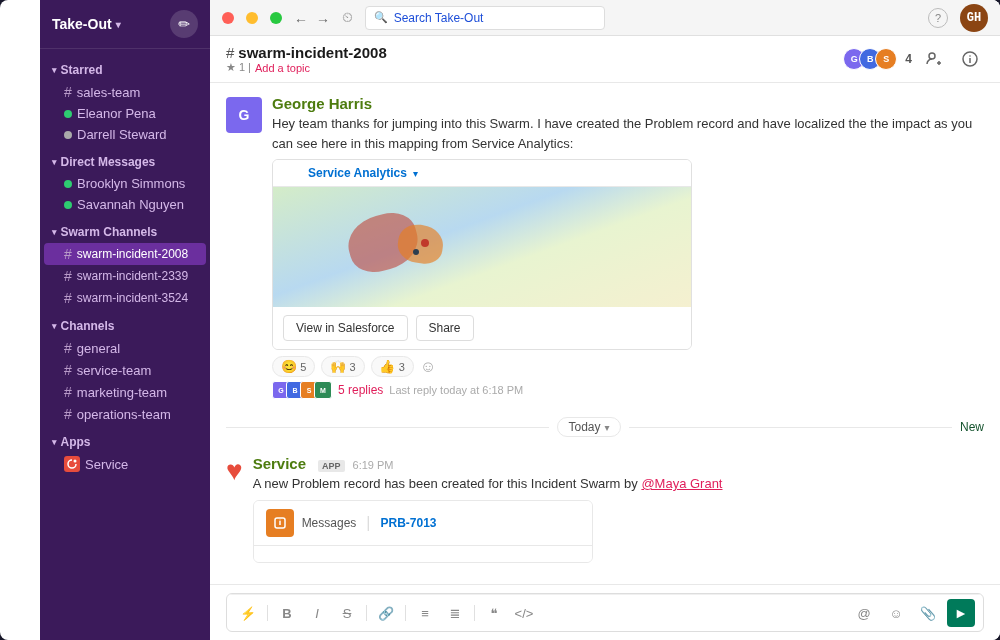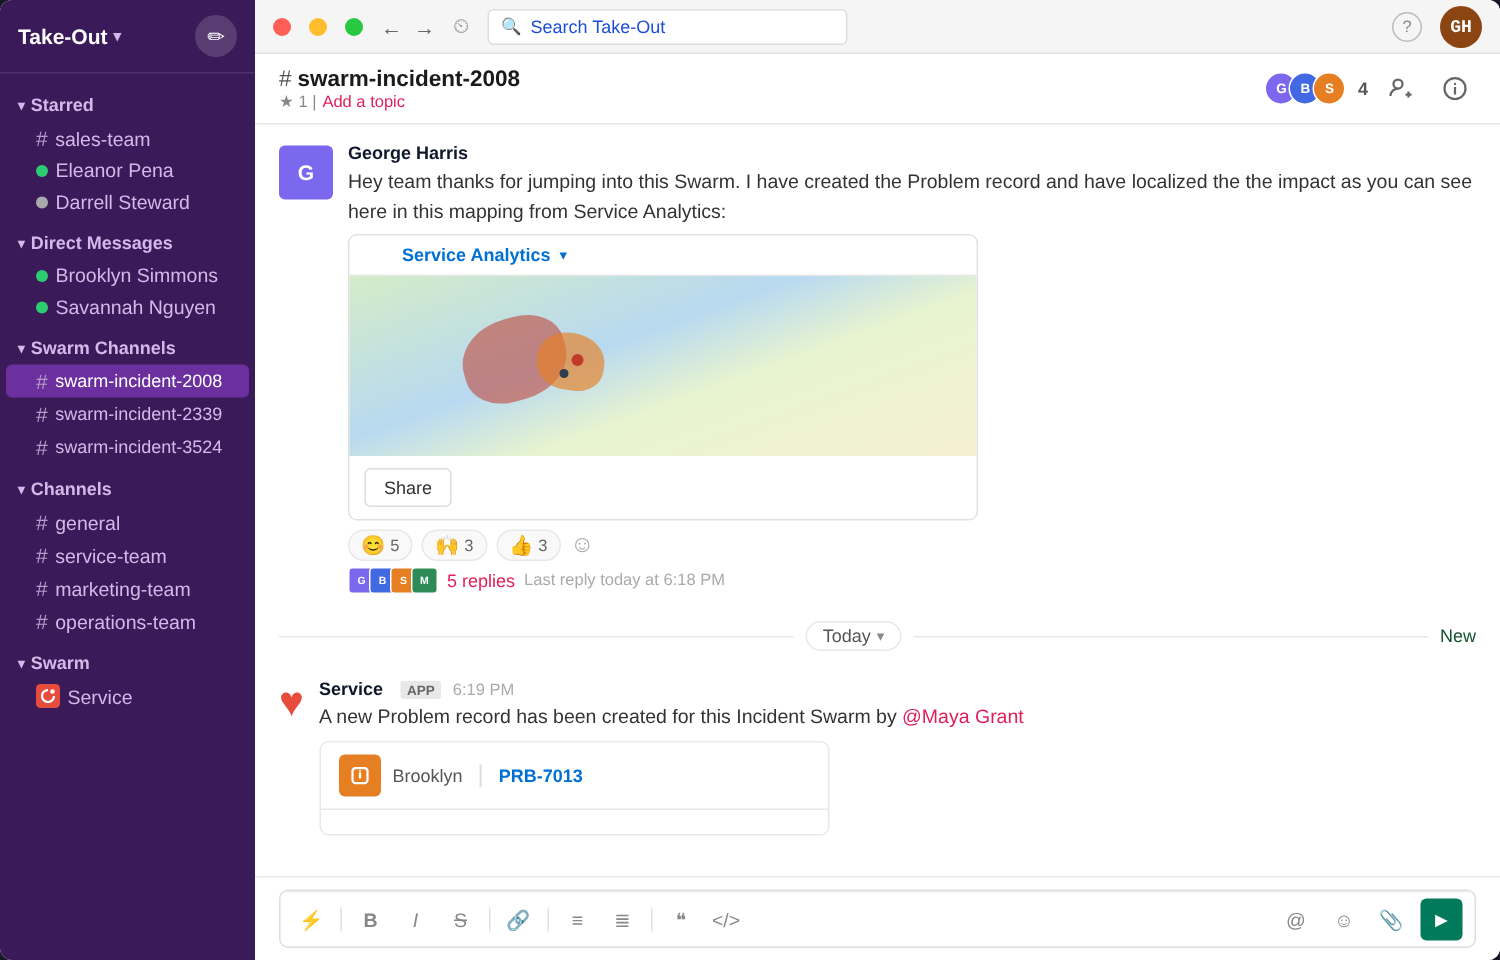--- a/index.html
+++ b/index.html
@@ -8,7 +8,7 @@
     .app-container { display: flex; height: 640px; width: 1000px; background: #fff; border-radius: 8px; overflow: hidden; box-shadow: 0 4px 20px rgba(0,0,0,0.3); }
 
     
-    .sidebar { width: 170px; background: #3b1a5a; color: #d4b8e8; display: flex; flex-direction: column; flex-shrink: 0; }
+    .sidebar { width: 170px; background: #3b1a5a; color: #d4b8e8; display: flex; flex-direction: column; flex-shrink: 0; margin-left: 40px; }
     .sidebar-header { display: flex; align-items: center; justify-content: space-between; padding: 10px 12px; border-bottom: 1px solid rgba(255,255,255,0.1); }
     .workspace-name { color: #fff; font-weight: 700; font-size: 14px; display: flex; align-items: center; gap: 4px; }
     .workspace-chevron { font-size: 10px; color: #d4b8e8; }

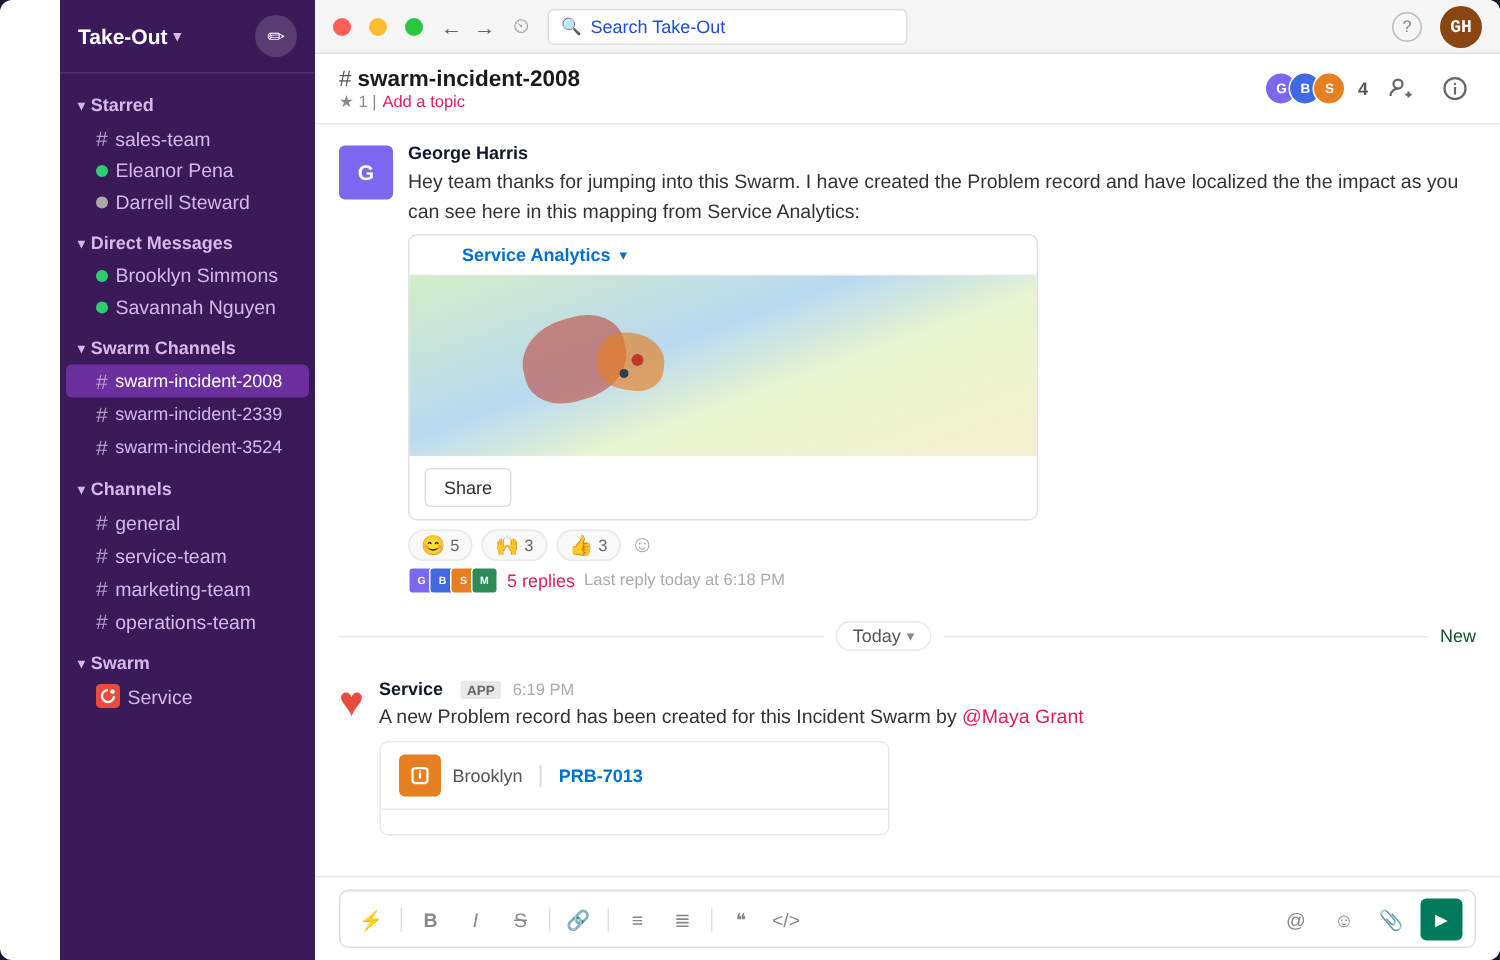--- a/index.html
+++ b/index.html
@@ -63,7 +63,7 @@
     .msg-avatar { width: 36px; height: 36px; border-radius: 4px; flex-shrink: 0; overflow: hidden; display: flex; align-items: center; justify-content: center; font-size: 14px; font-weight: bold; color: #fff; margin-top: 2px; }
     .msg-content { flex: 1; min-width: 0; }
     .msg-header { display: flex; align-items: baseline; gap: 8px; margin-bottom: 2px; }
-    .msg-author { font-weight: 800; font-size: 12px; color: #0f172a; }
+    .msg-author { font-weight: 800; font-size: 15px; color: #4d7c0f; }
     .msg-time { font-size: 11px; color: #aaa; }
     .msg-app-badge { background: #e8e8e8; color: #666; font-size: 9px; padding: 1px 4px; border-radius: 2px; font-weight: 600; vertical-align: middle; margin-left: 4px; }
     .msg-text { font-size: 13px; color: #333; line-height: 1.5; }

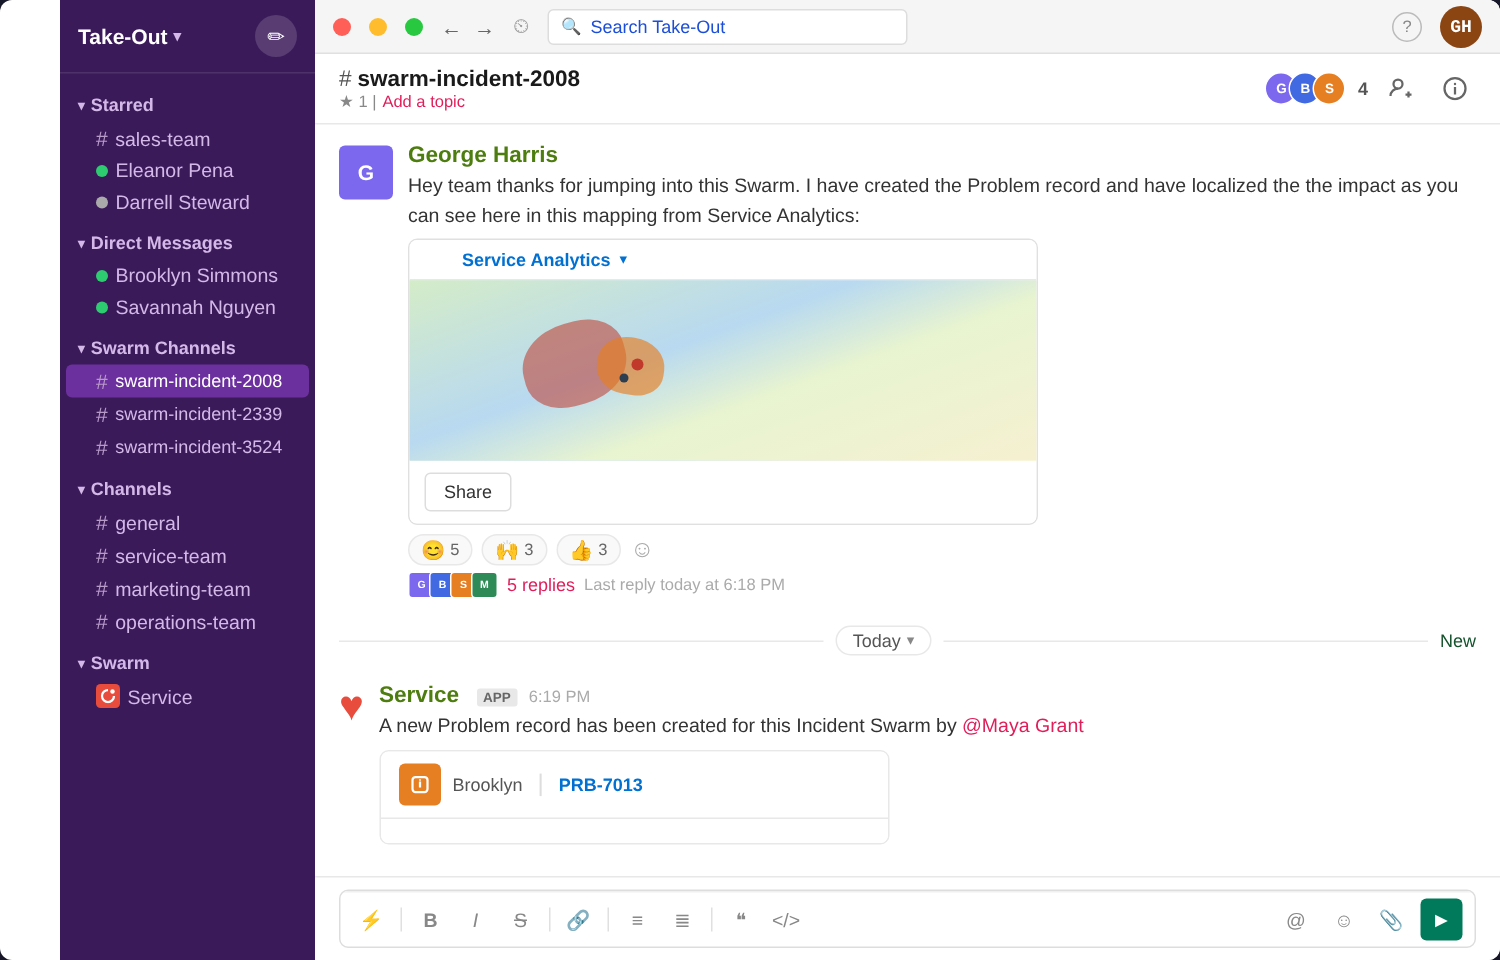--- a/index.html
+++ b/index.html
@@ -310,6 +310,7 @@
               </div>
             </div>
             <div class="sa-actions">
+              <button class="sa-btn">View in Salesforce</button>
               <button class="sa-btn">Share</button>
             </div>
           </div>

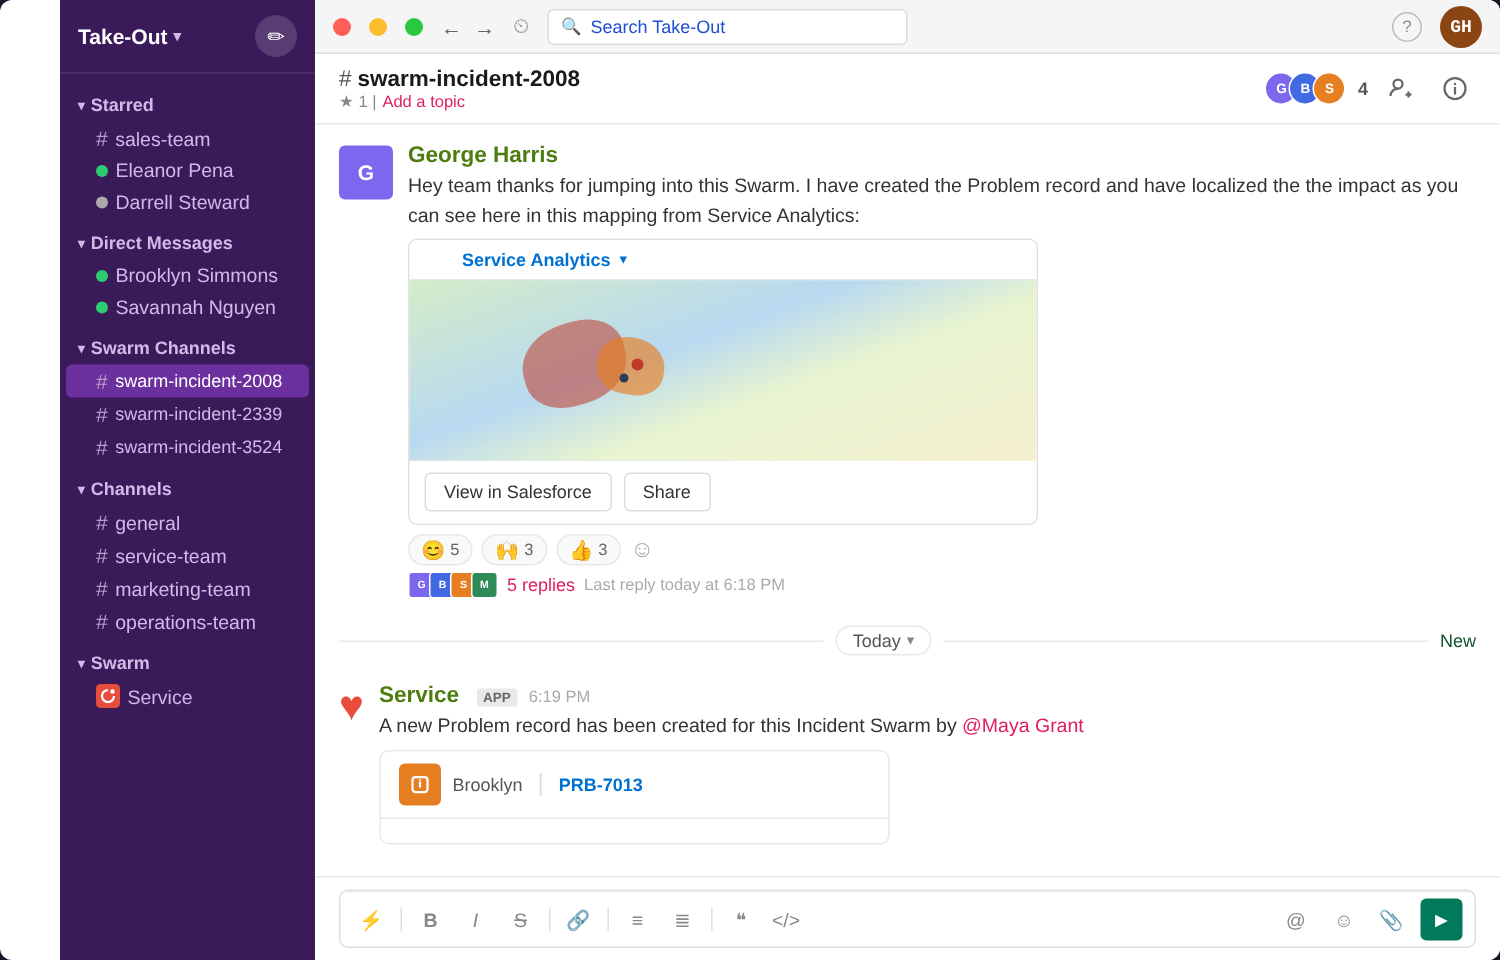--- a/index.html
+++ b/index.html
@@ -215,7 +215,7 @@
 
       <div class="section-header" style="margin-top:6px;">
         <span class="caret">▾</span>
-        <span>Swarm</span>
+        <span>Apps</span>
       </div>
       <div class="nav-item">
         <div class="app-icon">

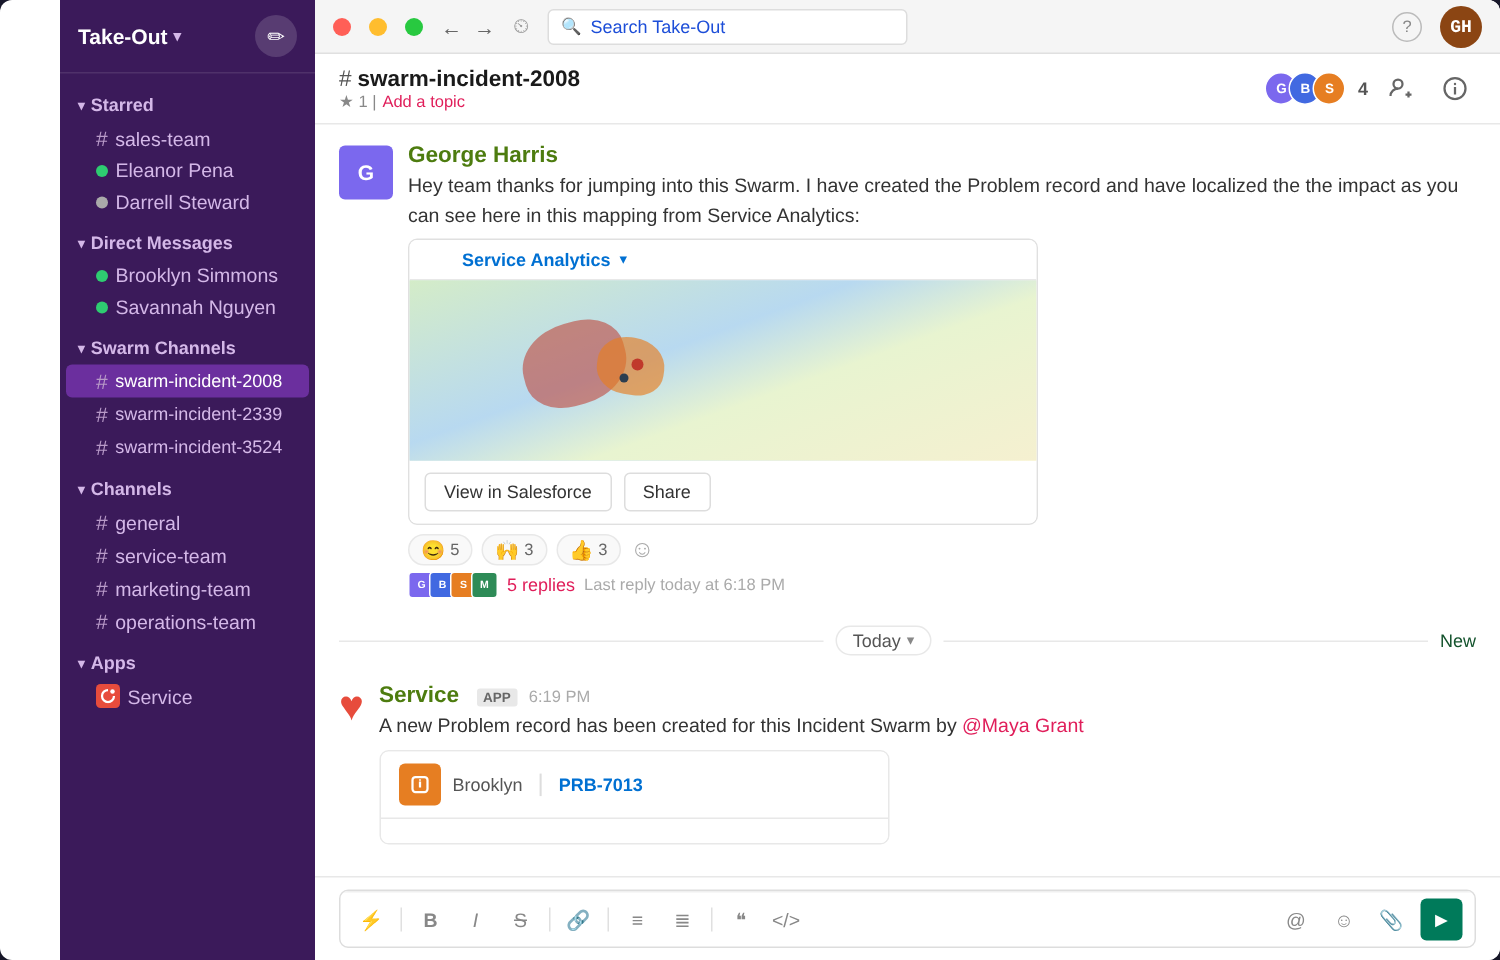--- a/index.html
+++ b/index.html
@@ -67,7 +67,7 @@
     .msg-time { font-size: 11px; color: #aaa; }
     .msg-app-badge { background: #e8e8e8; color: #666; font-size: 9px; padding: 1px 4px; border-radius: 2px; font-weight: 600; vertical-align: middle; margin-left: 4px; }
     .msg-text { font-size: 13px; color: #333; line-height: 1.5; }
-    .msg-text .mention { color: #e01e5a; }
+    .msg-text .mention { color: #e01e5a; text-decoration: underline; }
 
     
     .service-analytics { border: 1px solid #e0e0e0; border-radius: 6px; margin: 6px 0; max-width: 420px; overflow: hidden; }

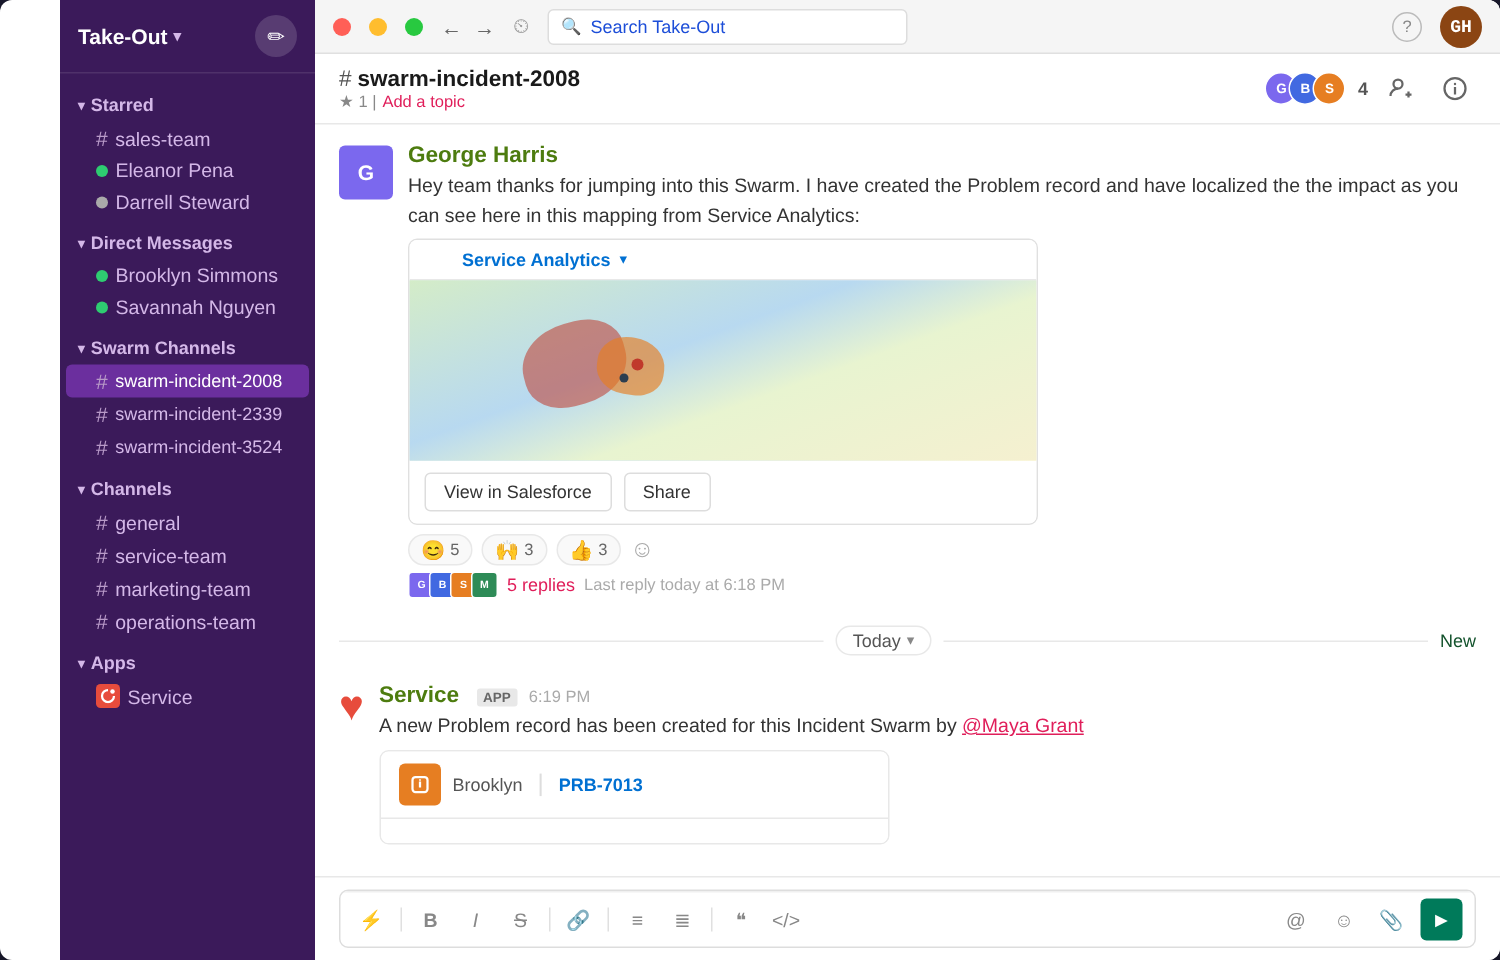--- a/index.html
+++ b/index.html
@@ -375,7 +375,7 @@
                     <circle cx="7" cy="4" r="0.6" fill="white"></circle>
                   </svg>
               </div>
-              <span class="pc-label">Brooklyn</span>
+              <span class="pc-label">Messages</span>
               <span class="pc-divider">|</span>
               <span class="pc-id">PRB-7013</span>
             </div>

